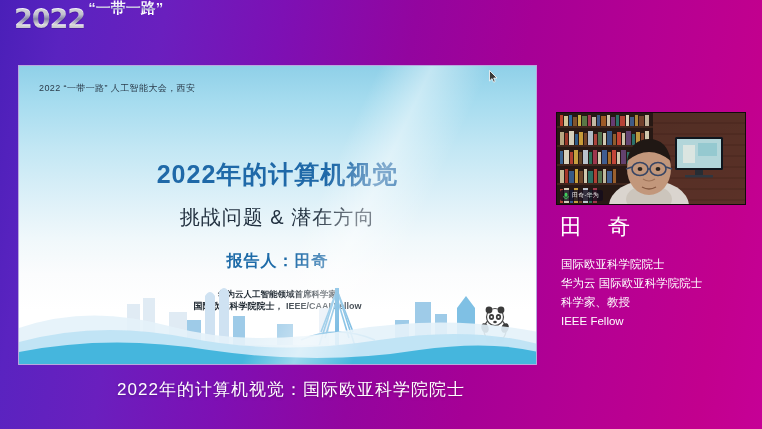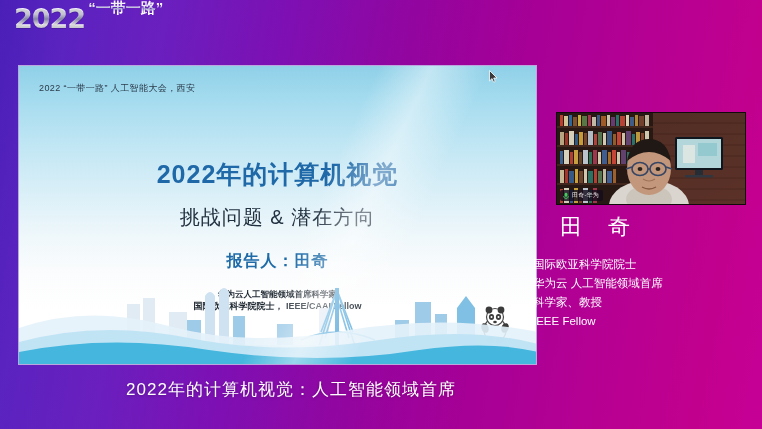--- a/index.html
+++ b/index.html
@@ -232,7 +232,7 @@
 
   #speaker-bio {
     position: absolute;
-    left: 533px;
+    left: 561px;
     top: 255px;
     width: 196px;
     font-size: 11.5px;

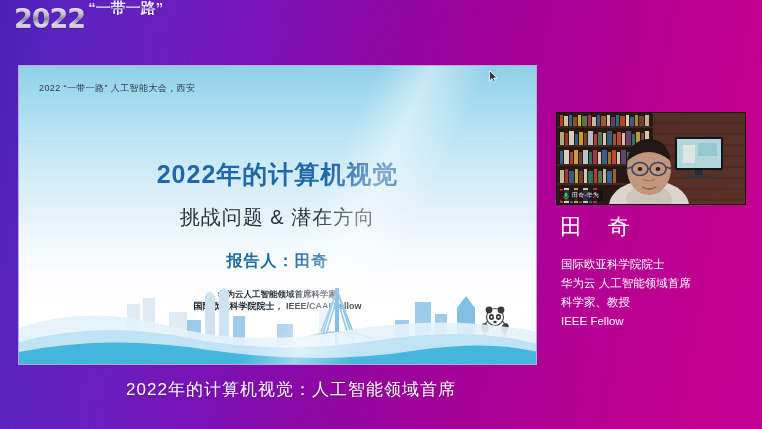--- a/index.html
+++ b/index.html
@@ -499,7 +499,7 @@
 
   <div id="speaker-bio">
     <div class="bio-line">国际欧亚科学院院士</div>
-    <div class="bio-line">华为云 人工智能领域首席</div>
+    <div class="bio-line">华为云 国际欧亚科学院院士</div>
     <div class="bio-line">科学家、教授</div>
     <div class="bio-line">IEEE Fellow</div>
   </div>

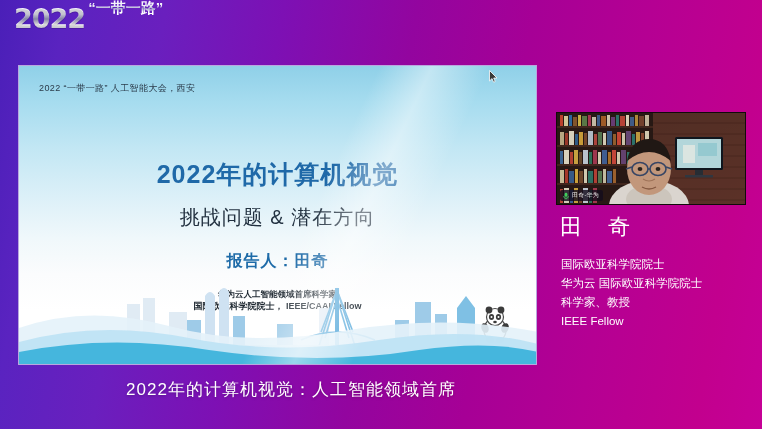--- a/index.html
+++ b/index.html
@@ -505,7 +505,7 @@
   </div>
 
   <div id="caption">
-    <span id="caption-inner">2022年的计算机视觉：人工智能领域首席</span>
+    <span id="caption-inner">2022年的计算机视觉：国际欧亚科学院院士</span>
   </div>
 
 </div>

